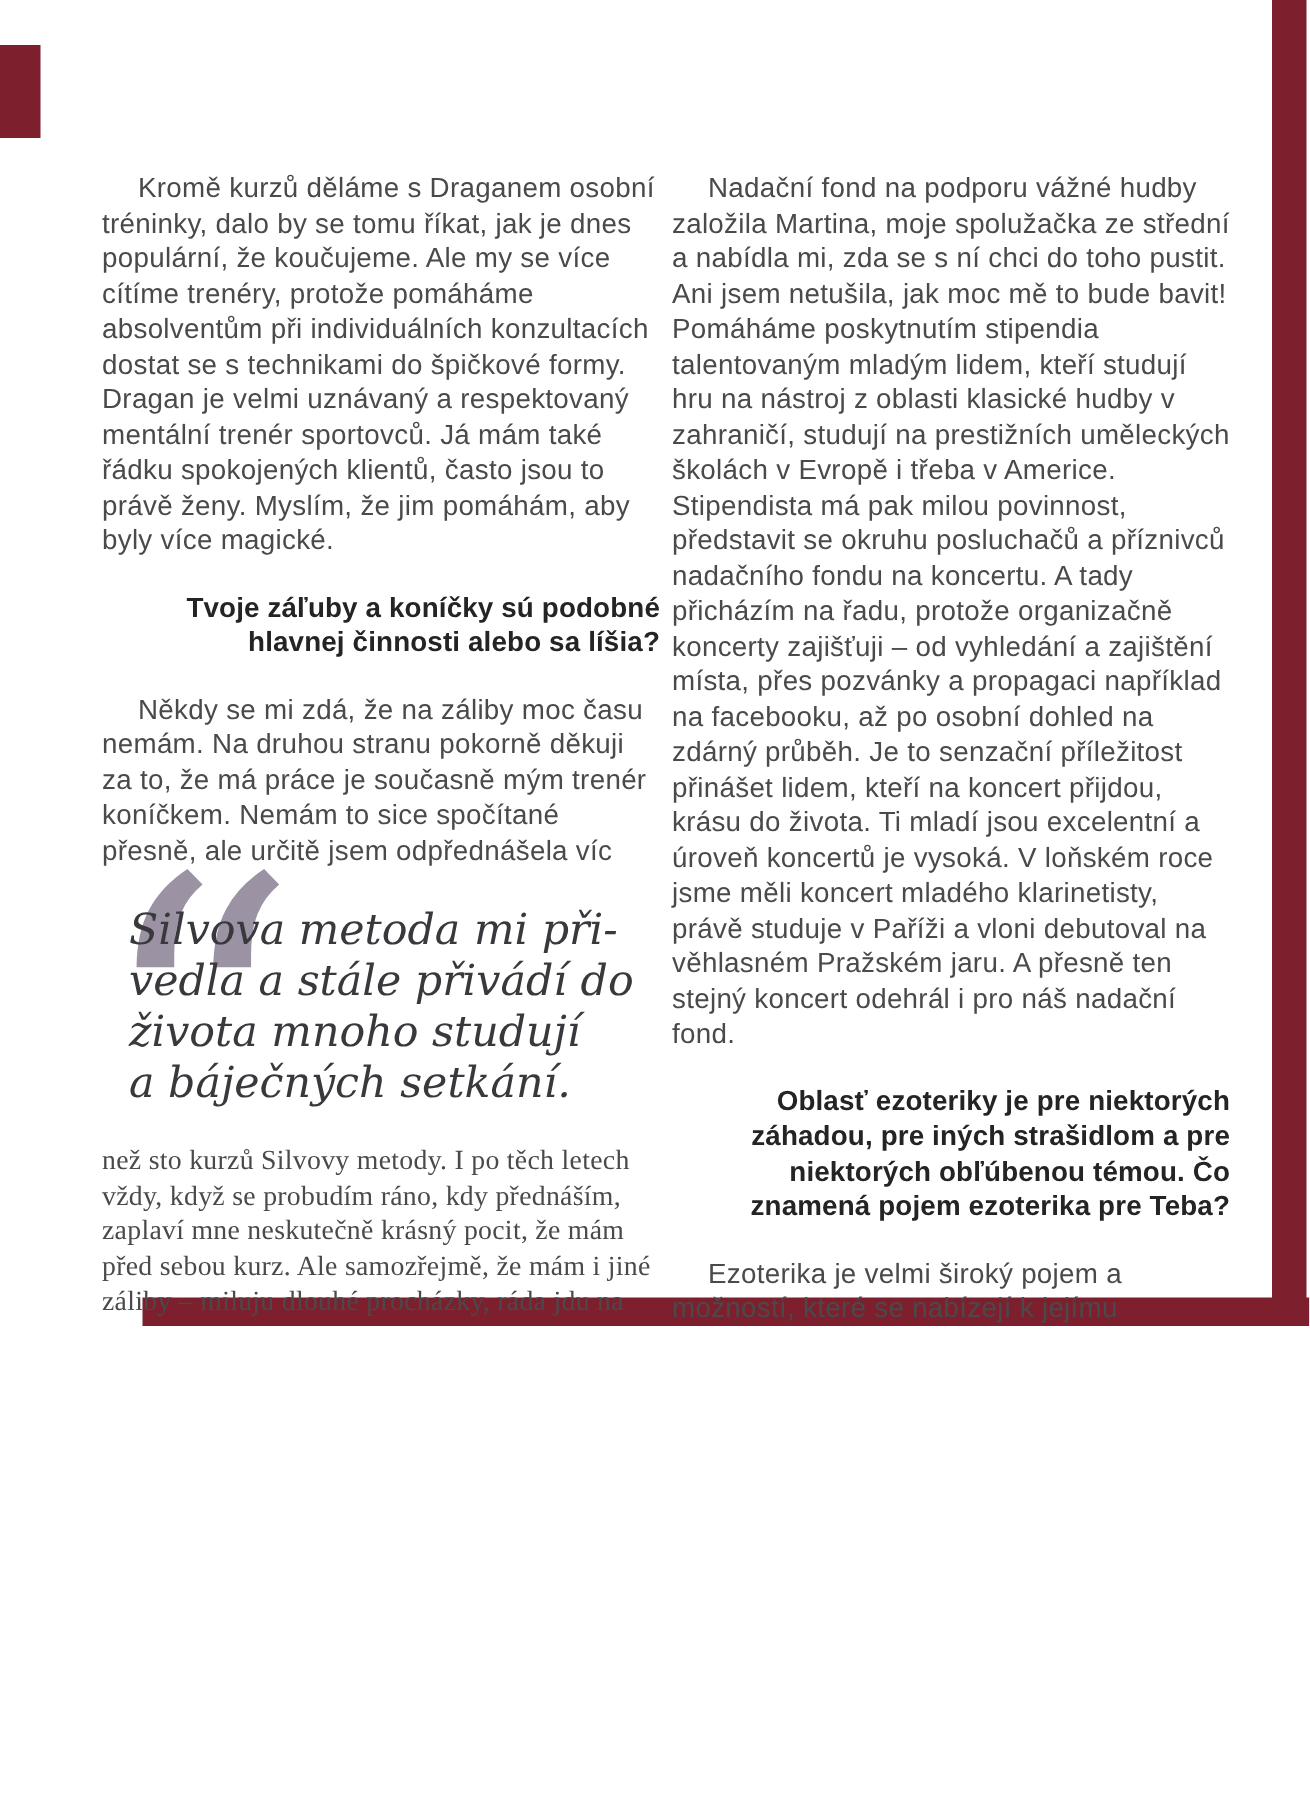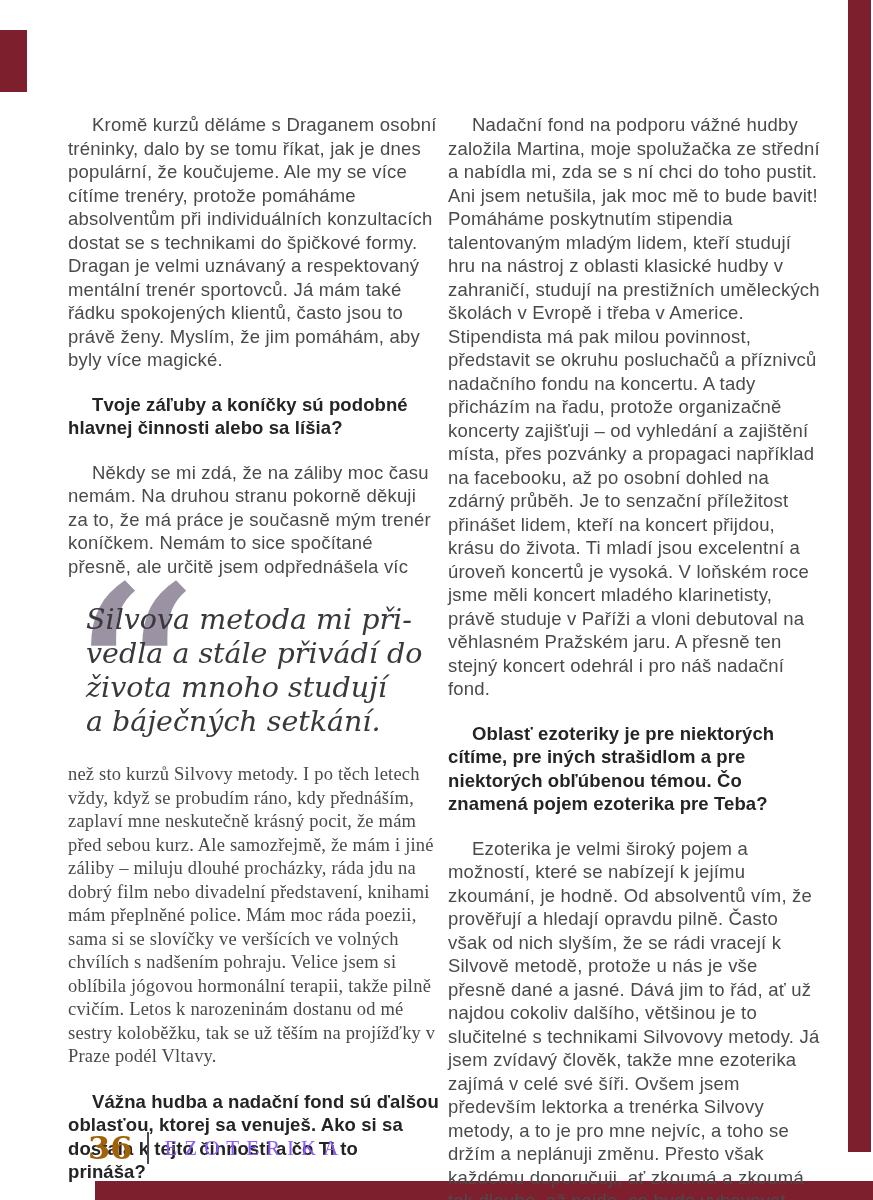--- a/index.html
+++ b/index.html
@@ -5,7 +5,7 @@
   html,body{margin:0;padding:0;background:#ffffff;}
   .page{
     position:relative;
-    width:873px;height:1200px;
+    width:873px;height:884px;
     background:#ffffff;
     overflow:hidden;
     font-family:"Liberation Sans",sans-serif;

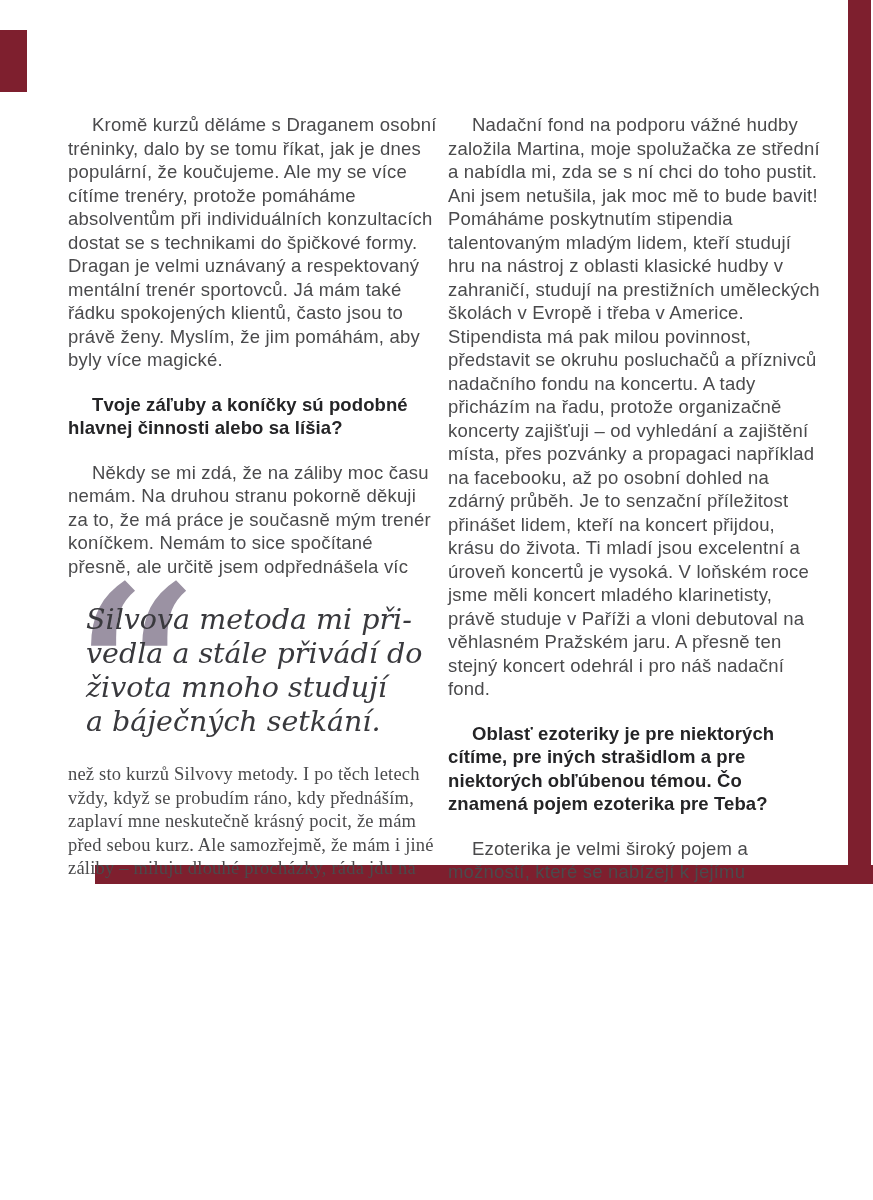--- a/index.html
+++ b/index.html
@@ -36,6 +36,7 @@
     color:#242426;
     text-indent:24px;
     letter-spacing:0.1px;
+    text-align:right;
   }
 
   .pullquote{

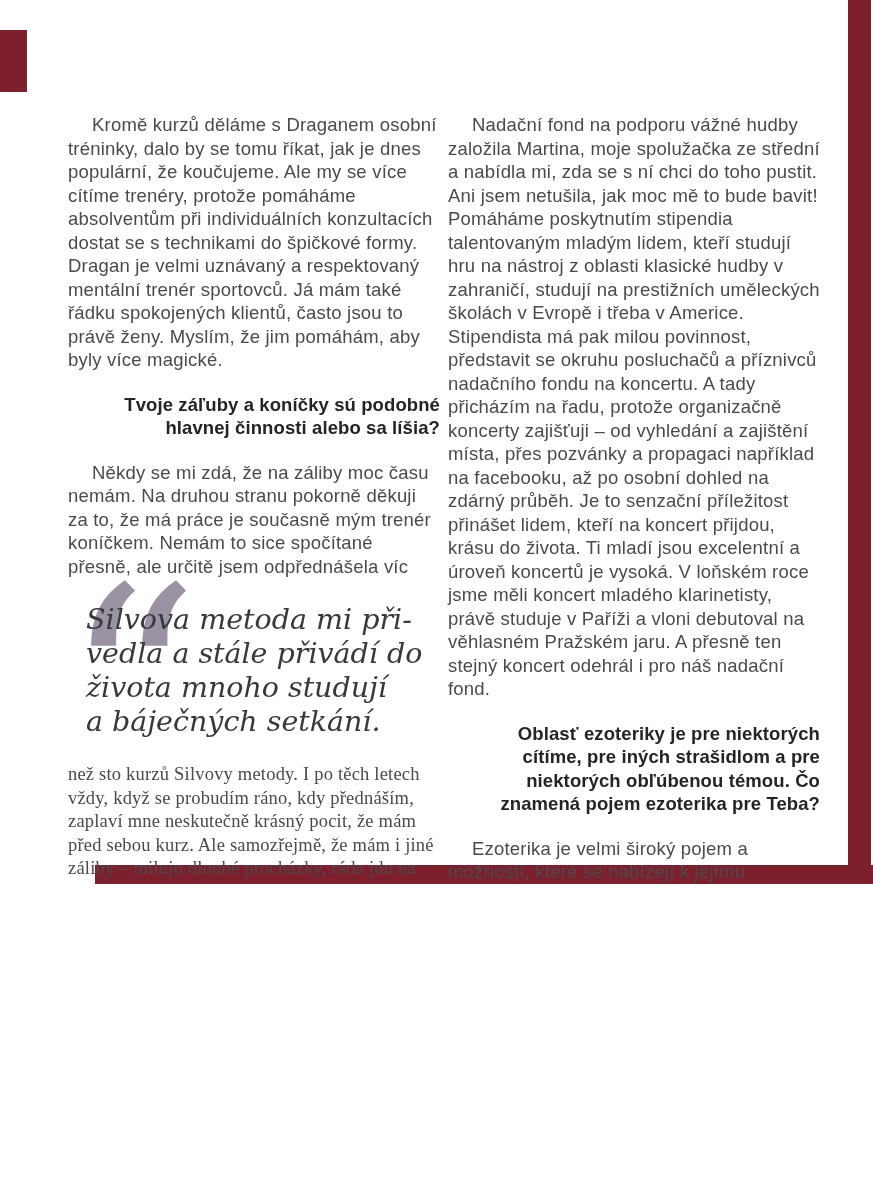--- a/index.html
+++ b/index.html
@@ -119,7 +119,7 @@
 
   <div class="col col-right">
     <p class="indent">Nadační fond na podporu vážné hudby založila Martina, moje spolužačka ze střední a nabídla mi, zda se s ní chci do toho pustit. Ani jsem netušila, jak moc mě to bude bavit! Pomáháme poskytnutím stipendia talentovaným mladým lidem, kteří studují hru na nástroj z oblasti klasické hudby v zahraničí, studují na prestižních uměleckých školách v Evropě i třeba v Americe. Stipendista má pak milou povinnost, představit se okruhu posluchačů a příznivců nadačního fondu na koncertu. A tady přicházím na řadu, protože organizačně koncerty zajišťuji – od vyhledání a zajištění místa, přes pozvánky a propagaci například na facebooku, až po osobní dohled na zdárný průběh. Je to senzační příležitost přinášet lidem, kteří na koncert přijdou, krásu do života. Ti mladí jsou excelentní a úroveň koncertů je vysoká. V loňském roce jsme měli koncert mladého klarinetisty, právě studuje v Paříži a vloni debutoval na věhlasném Pražském jaru. A přesně ten stejný koncert odehrál i pro náš nadační fond.</p>
-    <p class="question">Oblasť ezoteriky je pre niektorých cítíme, pre iných strašidlom a pre niektorých obľúbenou témou. Čo znamená pojem ezoterika pre Teba?</p>
+    <p class="question">Oblasť ezoteriky je pre niektorých záhadou, pre iných strašidlom a pre niektorých obľúbenou témou. Čo znamená pojem ezoterika pre Teba?</p>
     <p class="indent">Ezoterika je velmi široký pojem a možností, které se nabízejí k jejímu zkoumání, je hodně. Od absolventů vím, že prověřují a hledají opravdu pilně. Často však od nich slyším, že se rádi vracejí k Silvově metodě, protože u nás je vše přesně dané a jasné. Dává jim to řád, ať už najdou cokoliv dalšího, většinou je to slučitelné s technikami Silvovovy metody. Já jsem zvídavý člověk, takže mne ezoterika zajímá v celé své šíři. Ovšem jsem především lektorka a trenérka Silvovy metody, a to je pro mne nejvíc, a toho se držím a neplánuji změnu. Přesto však každému doporučuji, ať zkoumá a zkoumá tak dlouho, až najde, co bude vyhovovat právě jemu.</p>
   </div>
 

